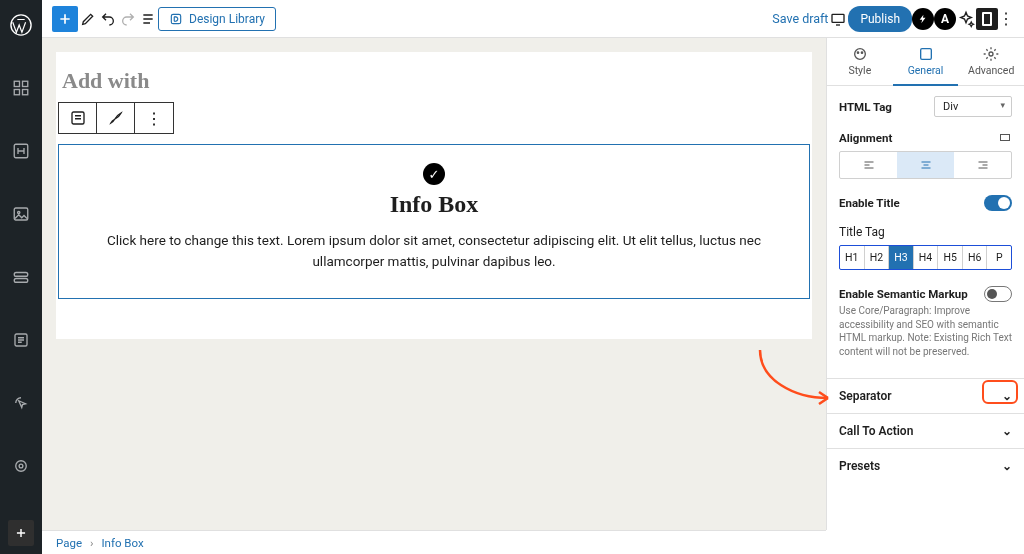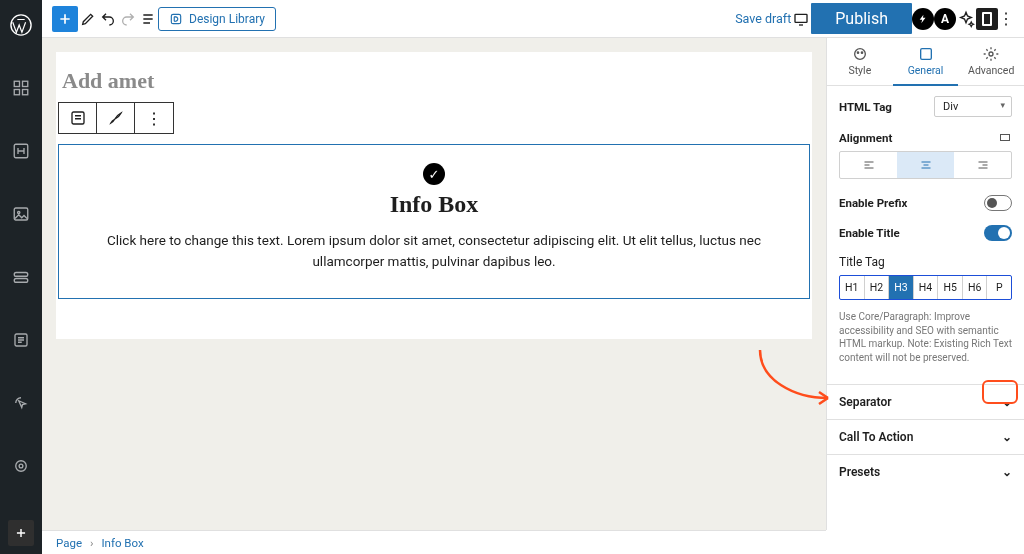--- a/index.html
+++ b/index.html
@@ -19,7 +19,7 @@
   .design-lib { display:flex; align-items:center; gap:6px; border:1px solid #2271b1; color:#2271b1; padding:4px 10px; border-radius:3px; font-size:12px; }
   .topbar .spacer { flex:1; }
   .save-draft { color:#2271b1; font-size:12.5px; }
-  .publish { background:#2271b1; color:#fff; font-size:16px; padding:6px 24px; border-radius:1px; }
+  .publish { background:#2271b1; color:#fff; font-size:12px; padding:6px 12px; border-radius:12px; }
   .circ { width:22px; height:22px; border-radius:50%; display:flex; align-items:center; justify-content:center; font-size:12px; font-weight:bold; }
   .circ.black { background:#000; color:#fff; }
   .sq-toggle { width:22px; height:22px; background:#1e1e1e; border-radius:2px; display:flex; align-items:center; justify-content:center; }

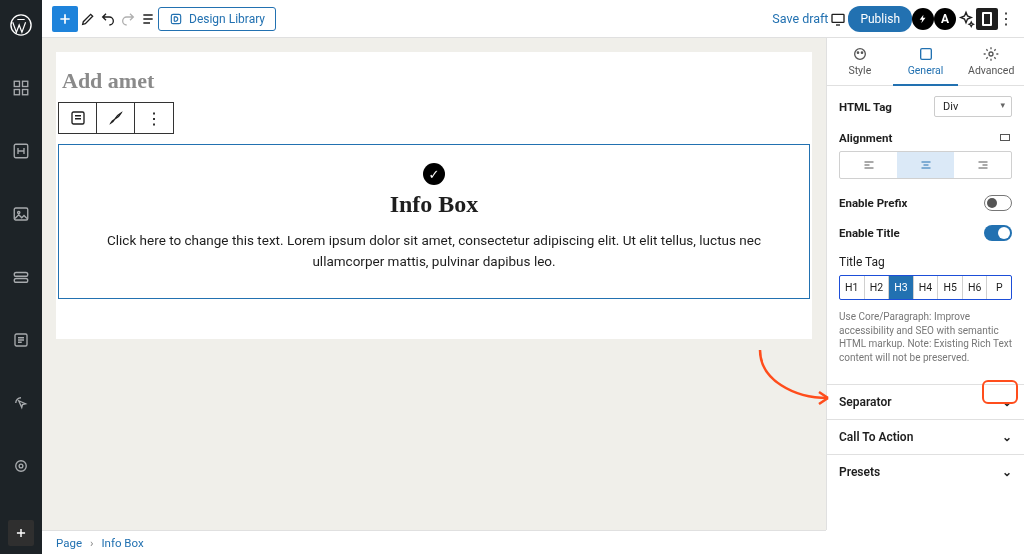--- a/index.html
+++ b/index.html
@@ -201,7 +201,7 @@
 
 <div class="canvas">
   <div class="page">
-    <div class="add-title">Add amet</div>
+    <div class="add-title">Add with</div>
     <div class="btoolbar">
       <div class="bt">
           <svg width="18" height="18" viewBox="0 0 24 24" fill="none" stroke="#1e1e1e" stroke-width="1.8">

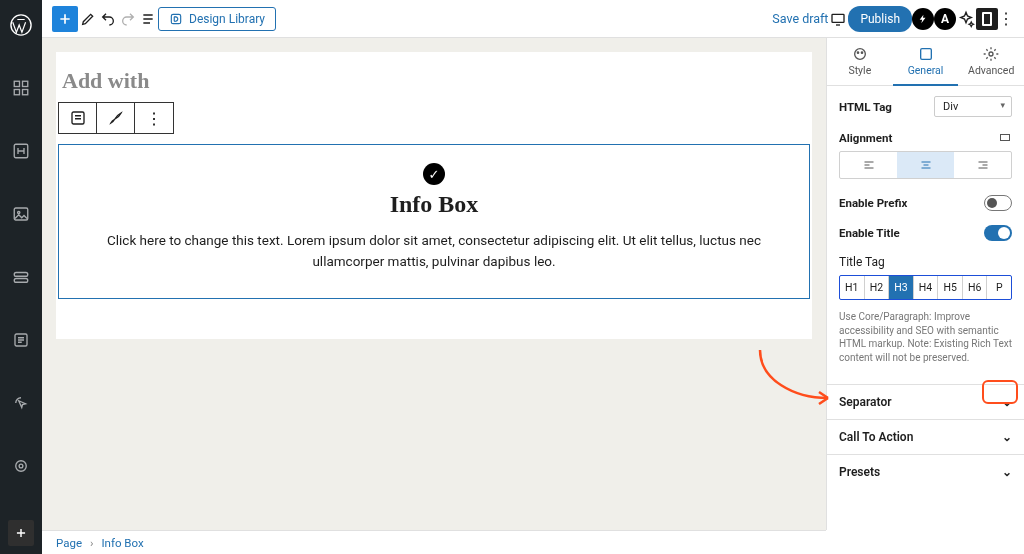--- a/index.html
+++ b/index.html
@@ -282,12 +282,6 @@
     </div>
 
     <div class="row">
-      <span class="lbl">Enable Prefix</span>
-      <div class="toggle off">
-          <div class="knob"></div>
-        </div>
-    </div>
-    <div class="row">
       <span class="lbl">Enable Title</span>
       <div class="toggle on">
           <div class="knob"></div>

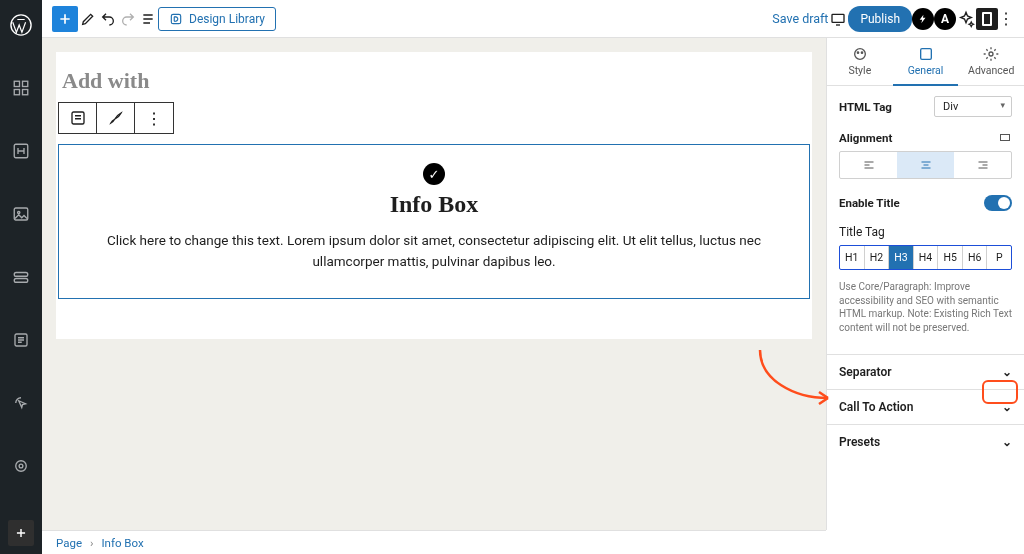--- a/index.html
+++ b/index.html
@@ -299,6 +299,12 @@
         <div class="seg">P</div>
       </div>
 
+    <div class="row" style="margin-bottom:8px;">
+      <span class="lbl">Enable Semantic Markup</span>
+      <div class="toggle off" style="position:relative;">
+          <div class="knob"></div>
+        </div>
+    </div>
     <div class="helptext">Use Core/Paragraph: Improve accessibility and SEO with semantic HTML markup. Note: Existing Rich Text content will not be preserved.</div>
   </div>
 

